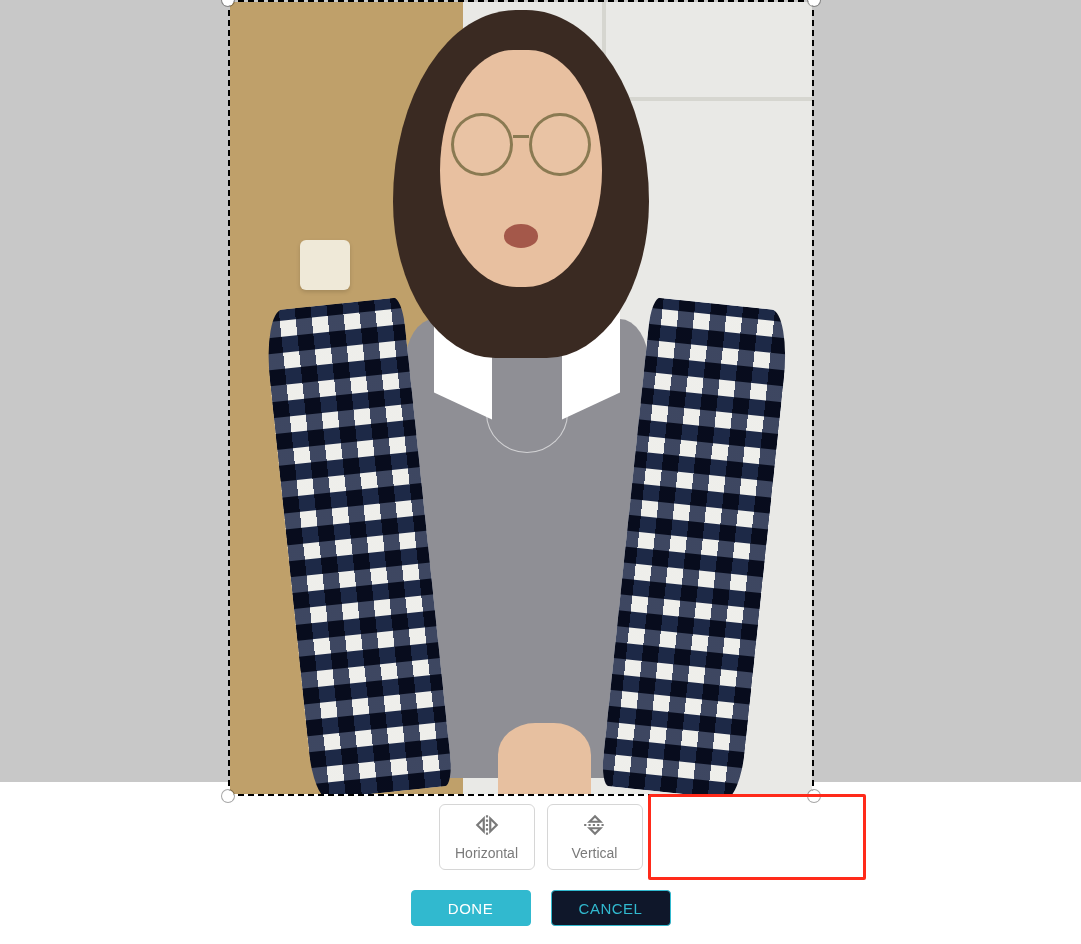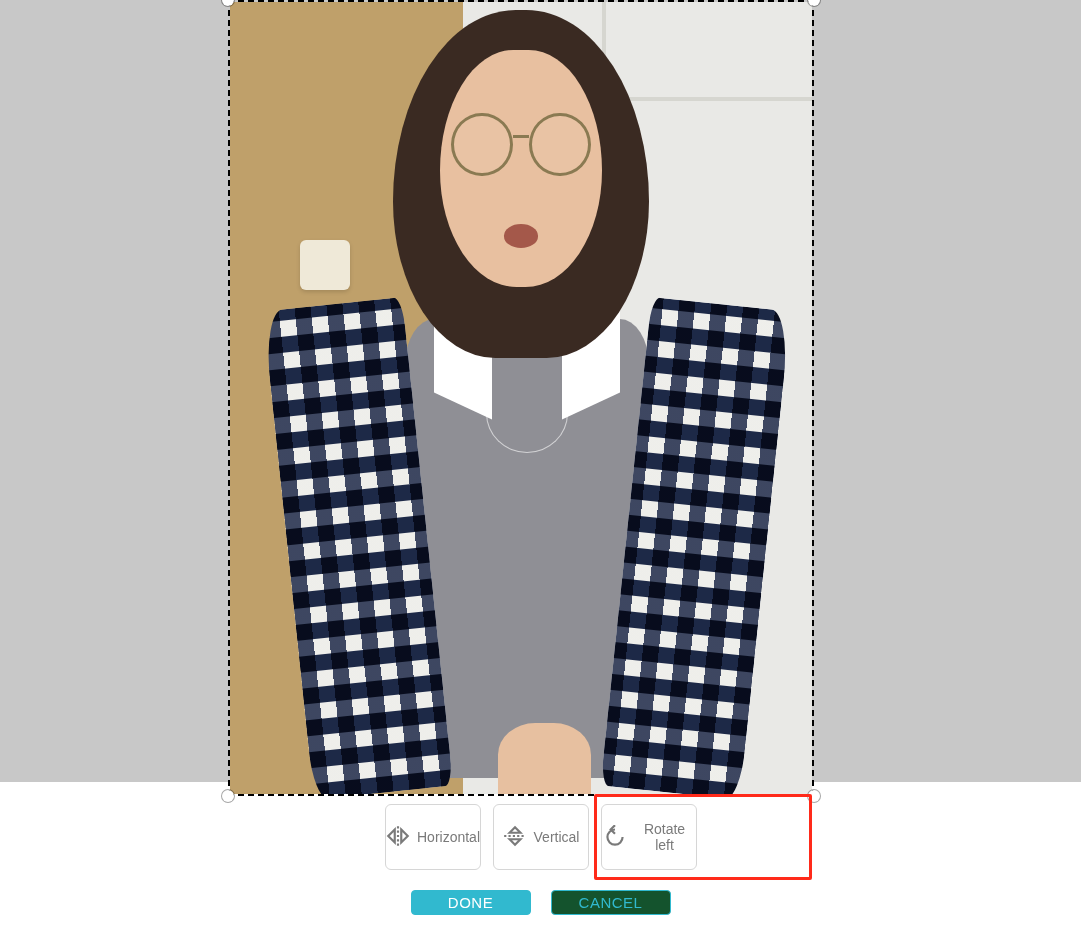--- a/index.html
+++ b/index.html
@@ -88,7 +88,7 @@
     width:96px; height:66px;
     border:1px solid #d6d6d6; border-radius:6px;
     background:#fff; cursor:pointer;
-    display:flex; flex-direction:row; align-items:center; justify-content:center;
+    display:flex; flex-direction:column; align-items:center; justify-content:center;
     gap:6px; color:#7a7a7a; font-size:14px;
   }
   .tool-btn svg { width:26px; height:22px; stroke:#7a7a7a; fill:none; stroke-width:2; }

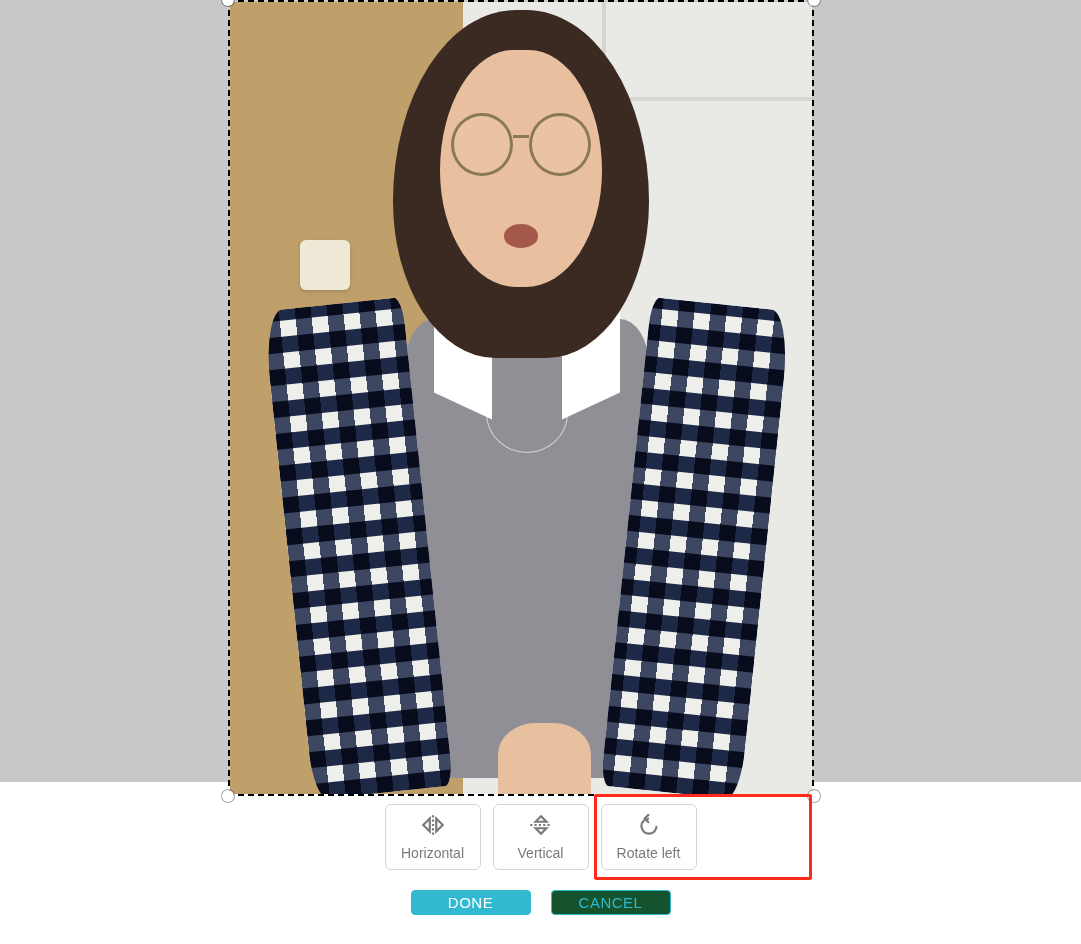--- a/index.html
+++ b/index.html
@@ -168,15 +168,6 @@
       <span>Vertical</span>
     </button>
 
-    <button class="tool-btn">
-      <span>
-        <svg viewBox="0 0 24 20">
-            <path d="M19 11 a7 7 0 1 1 -7 -7"></path>
-            <path d="M12 0 l-4 4 l4 4" fill="none"></path>
-          </svg>
-      </span>
-      <span>Rotate left</span>
-    </button>
 
 
 

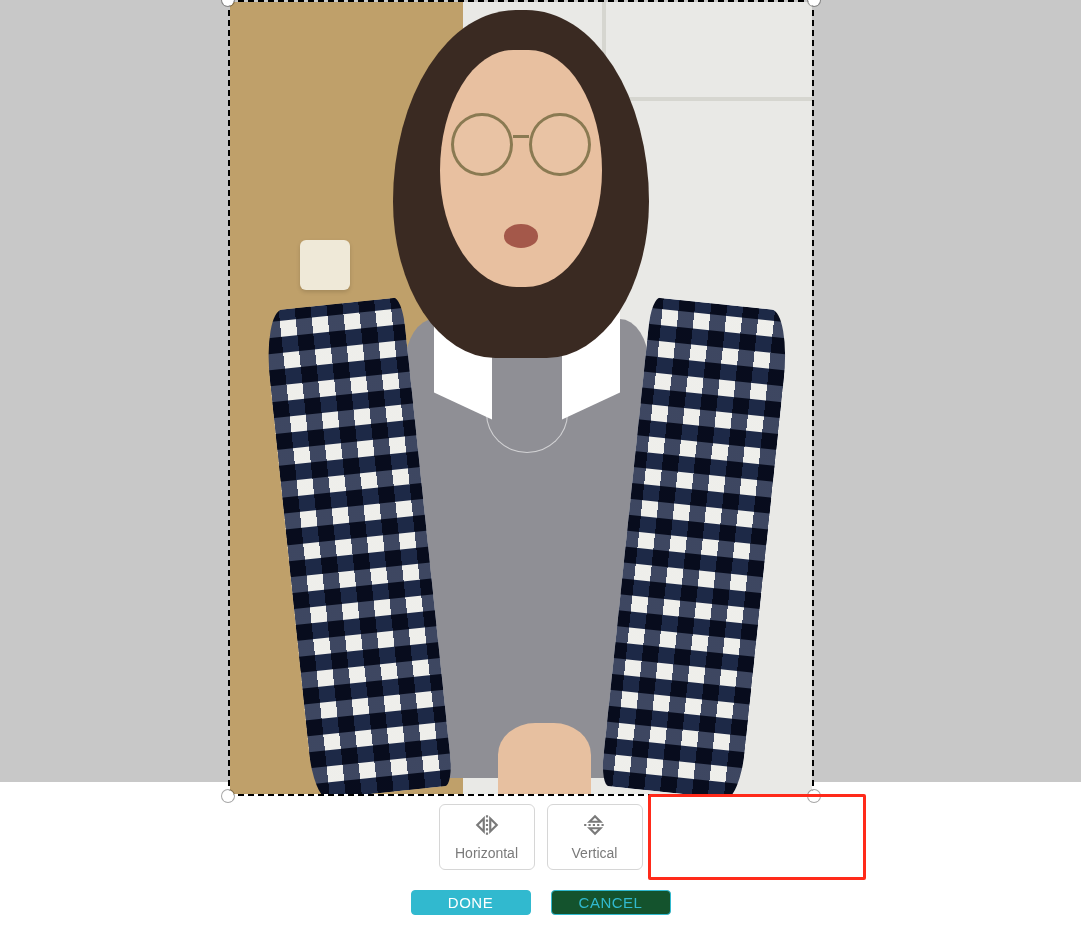--- a/index.html
+++ b/index.html
@@ -101,7 +101,7 @@
   
   .actions { width:100%; display:flex; justify-content:center; gap:20px; padding-top:20px; }
   .btn {
-    min-width:120px; height:25px; padding:0 22px;
+    min-width:120px; height:36px; padding:0 22px;
     border-radius:4px; font-size:15px; letter-spacing:.5px;
     cursor:pointer; display:flex; align-items:center; justify-content:center;
   }

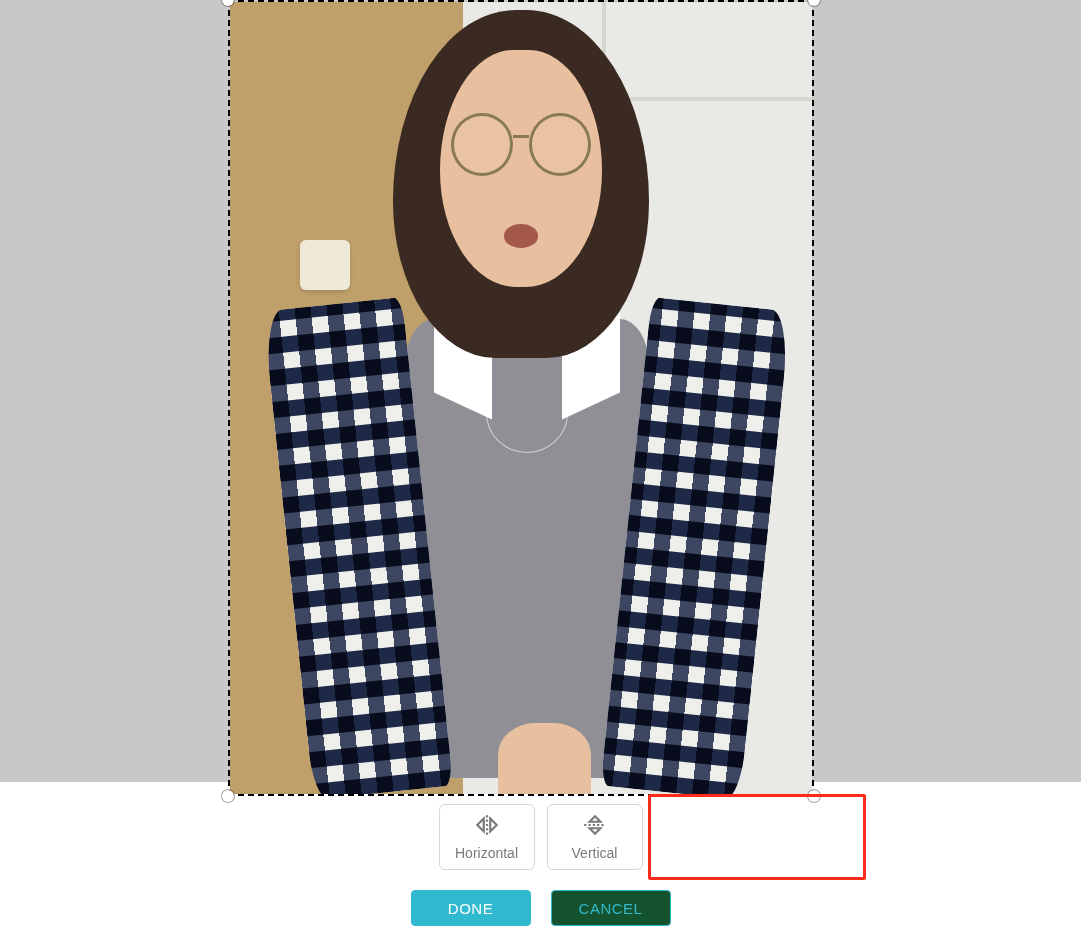--- a/index.html
+++ b/index.html
@@ -106,7 +106,7 @@
     cursor:pointer; display:flex; align-items:center; justify-content:center;
   }
   .btn-primary { background:#31b9cf; color:#fff; border:1px solid #31b9cf; }
-  .btn-secondary { background:#14532d; color:#31b9cf; border:1px solid #31b9cf; }
+  .btn-secondary { background:#0f172a; color:#31b9cf; border:1px solid #31b9cf; }
 </style>
 </head>
 <body>

